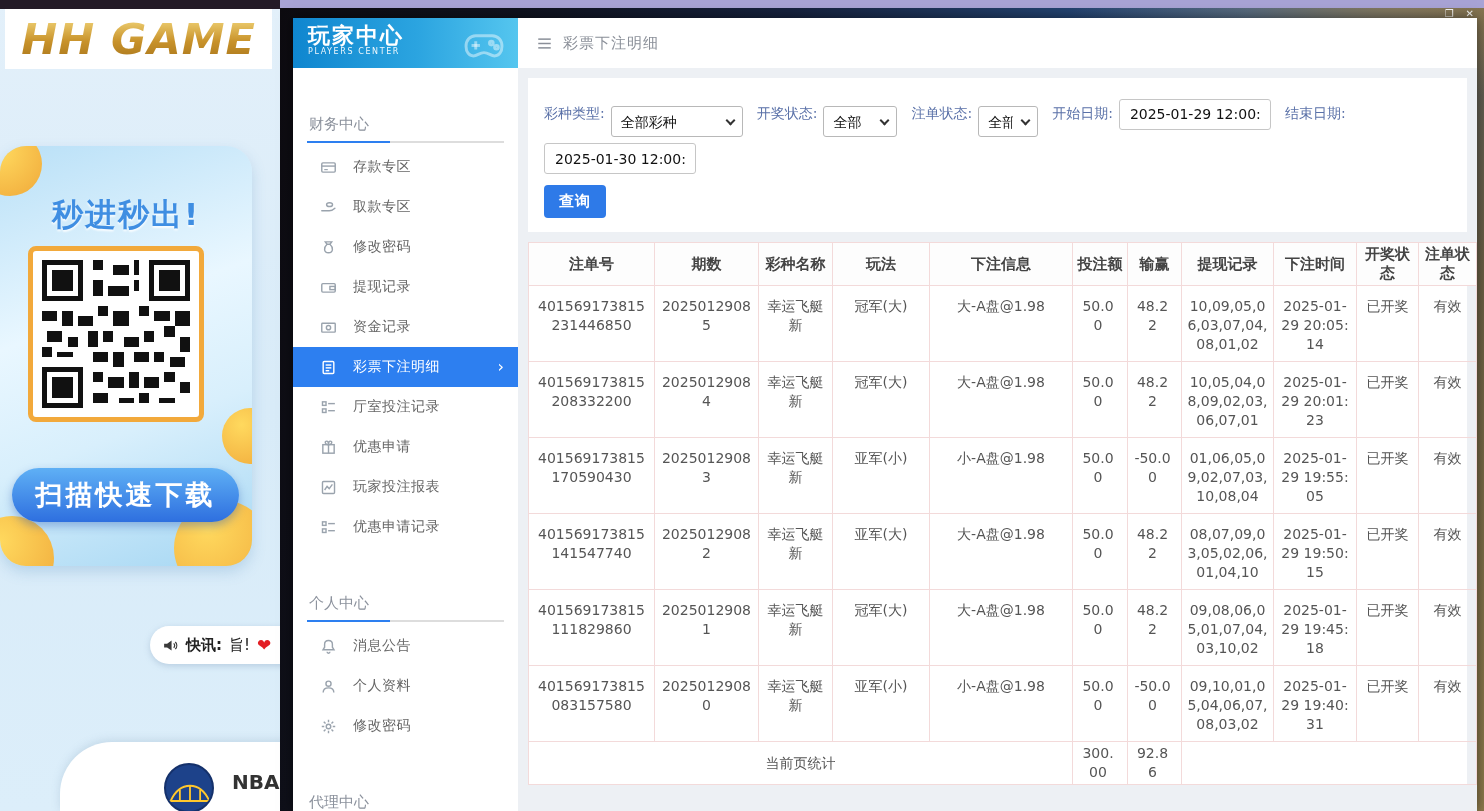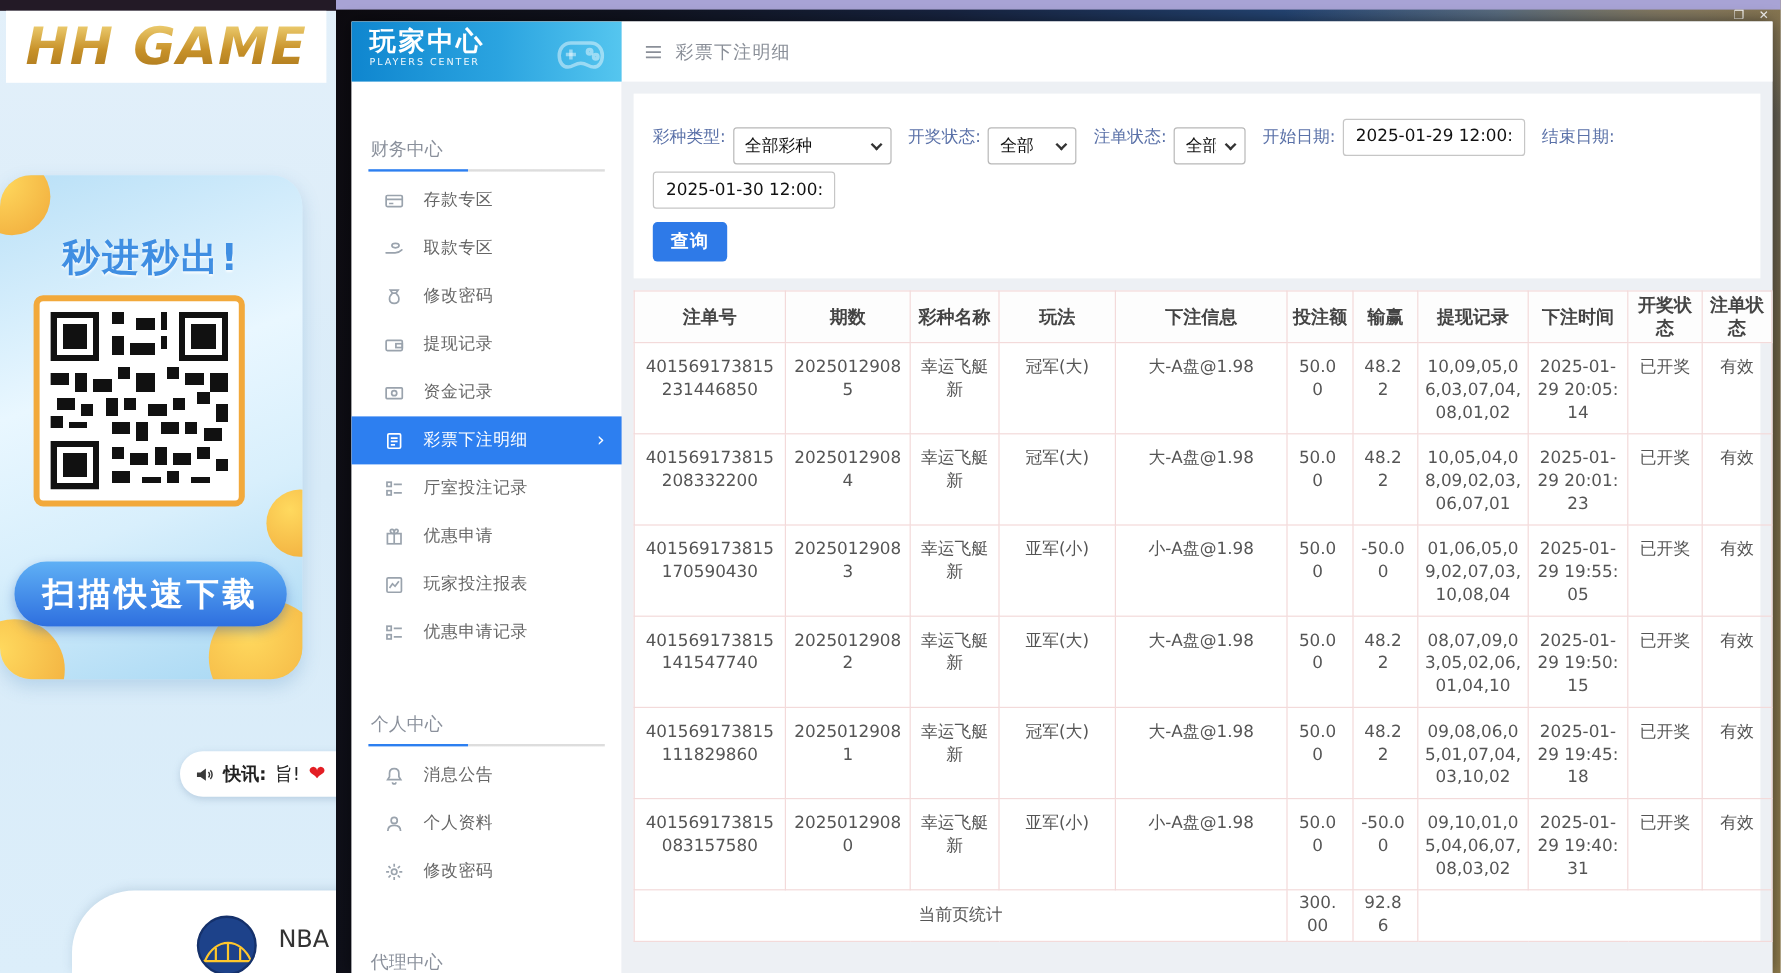--- a/index.html
+++ b/index.html
@@ -31,7 +31,7 @@
 
   .nba-card { position:absolute; left:60px; top:742px; width:290px; height:70px; background:#fff; border-radius:52px 0 0 0; box-shadow:0 -2px 8px rgba(120,150,180,.25); }
   .nba-logo { position:absolute; left:104px; top:21px; width:50px; height:50px; border-radius:50%; background:#1d428a; border:2px solid #15316b; overflow:hidden; }
-  .nba-title { position:absolute; left:172px; top:28px; font-size:20px; font-weight:400; color:#333; }
+  .nba-title { position:absolute; left:172px; top:28px; font-size:20px; font-weight:700; color:#333; }
 
   
   .frame { position:absolute; left:280px; top:0; width:1204px; height:811px;

